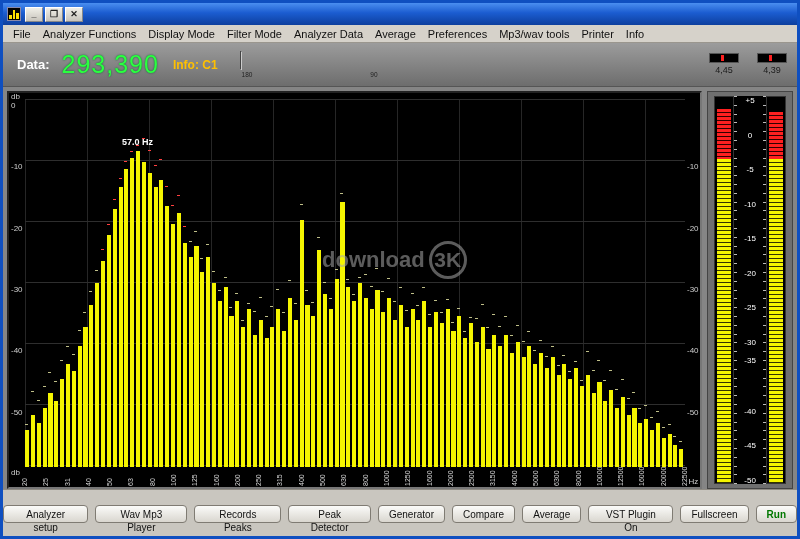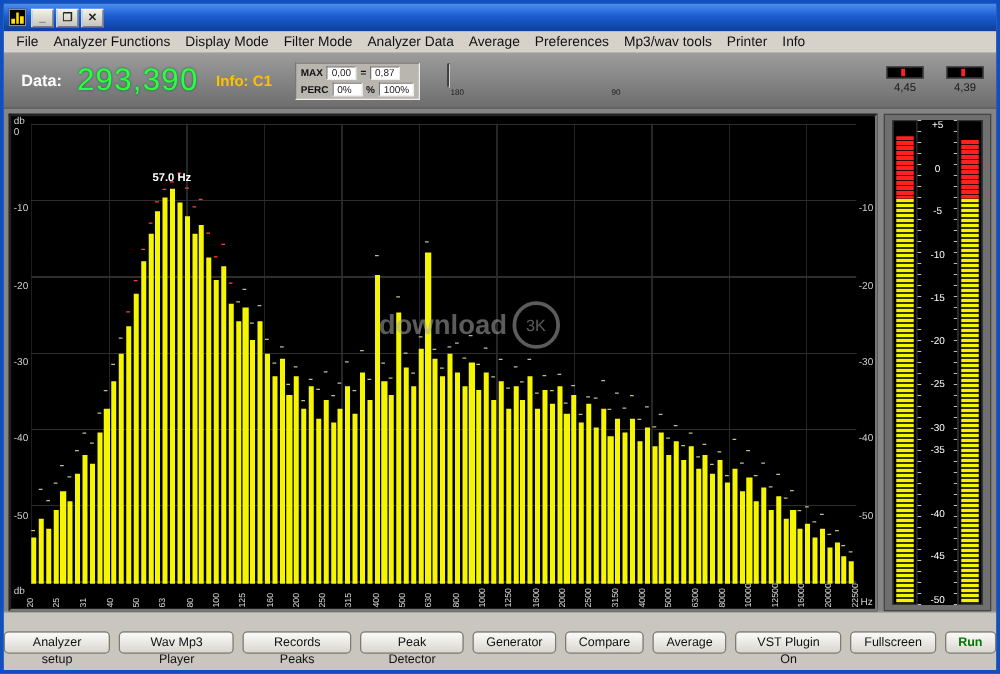--- a/index.html
+++ b/index.html
@@ -99,20 +99,6 @@
     <span class="note-wrap">
       <span>Info:</span>
       <span>C1</span>
-    </span>
-    <span class="maxperc">
-      <span class="mp-row">
-        <span>MAX</span>
-        <span class="mp-box">0,00</span>
-        <span>=</span>
-        <span class="mp-box">0,87</span>
-      </span>
-      <span class="mp-row">
-        <span>PERC</span>
-        <span class="mp-box">0%</span>
-        <span>%</span>
-        <span class="mp-box">100%</span>
-      </span>
     </span>
     <span class="hmeter-wrap">
       <span class="hmeter"><span class="ticks"></span><span class="green"></span></span>

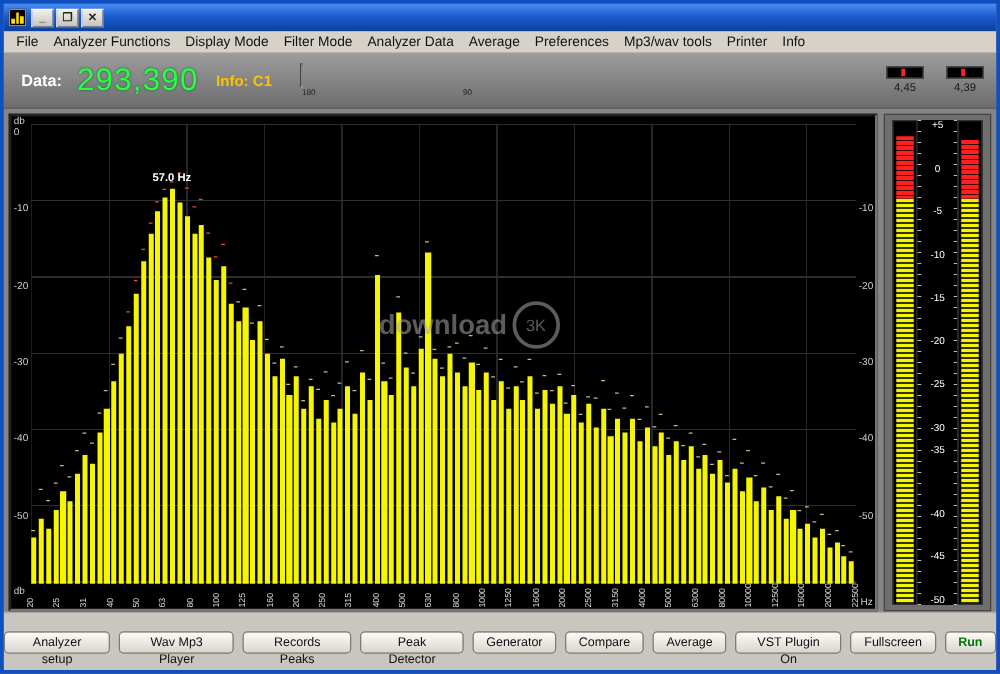--- a/index.html
+++ b/index.html
@@ -45,7 +45,7 @@
   .db-lab{position:absolute;font-size:8px;color:#cfcfcf;}
   .freq-lab{position:absolute;bottom:1px;font-size:7px;color:#d8d8d8;writing-mode:vertical-rl;transform:rotate(180deg);height:22px;overflow:visible;line-height:1;}
   .peak-freq{position:absolute;font-size:9px;font-weight:bold;color:#fff;white-space:nowrap;}
-  .watermark{position:absolute;left:294px;top:148px;display:flex;align-items:center;gap:4px;opacity:.55;pointer-events:none;}
+  .watermark{position:absolute;left:313px;top:148px;display:flex;align-items:center;gap:4px;opacity:.55;pointer-events:none;}
   .wm-text{font-size:22px;font-weight:bold;color:#a8a8a8;}
   .wm-circle{width:38px;height:38px;border:3px solid #a8a8a8;border-radius:50%;display:flex;align-items:center;justify-content:center;font-size:13px;font-weight:normal;color:#a8a8a8;}
   

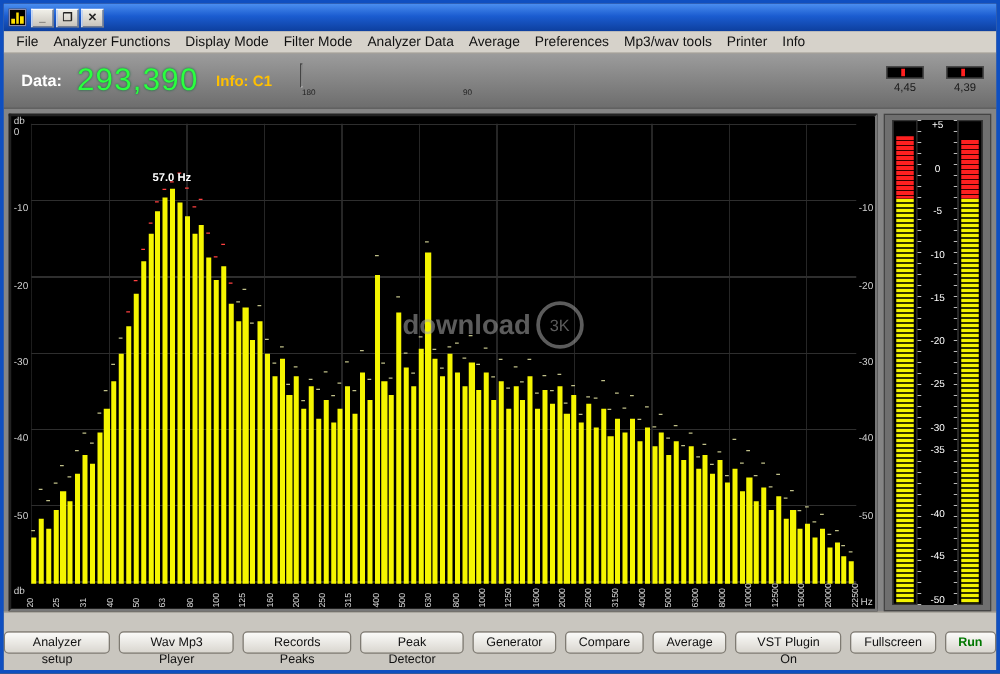--- a/index.html
+++ b/index.html
@@ -47,7 +47,7 @@
   .peak-freq{position:absolute;font-size:9px;font-weight:bold;color:#fff;white-space:nowrap;}
   .watermark{position:absolute;left:313px;top:148px;display:flex;align-items:center;gap:4px;opacity:.55;pointer-events:none;}
   .wm-text{font-size:22px;font-weight:bold;color:#a8a8a8;}
-  .wm-circle{width:38px;height:38px;border:3px solid #a8a8a8;border-radius:50%;display:flex;align-items:center;justify-content:center;font-size:13px;font-weight:normal;color:#a8a8a8;}
+  .wm-circle{width:38px;height:38px;border:3px solid #a8a8a8;border-radius:50%;display:flex;align-items:center;justify-content:center;font-size:21px;font-weight:bold;color:#a8a8a8;}
   
   .vu-panel{position:relative;width:86px;height:398px;background:#6f6f6f;border:1px solid #444;display:flex;justify-content:center;gap:0;padding:4px 2px;}
   .vu-meter{position:relative;width:20px;height:388px;background:#000;border:1px solid #333;overflow:hidden;}

